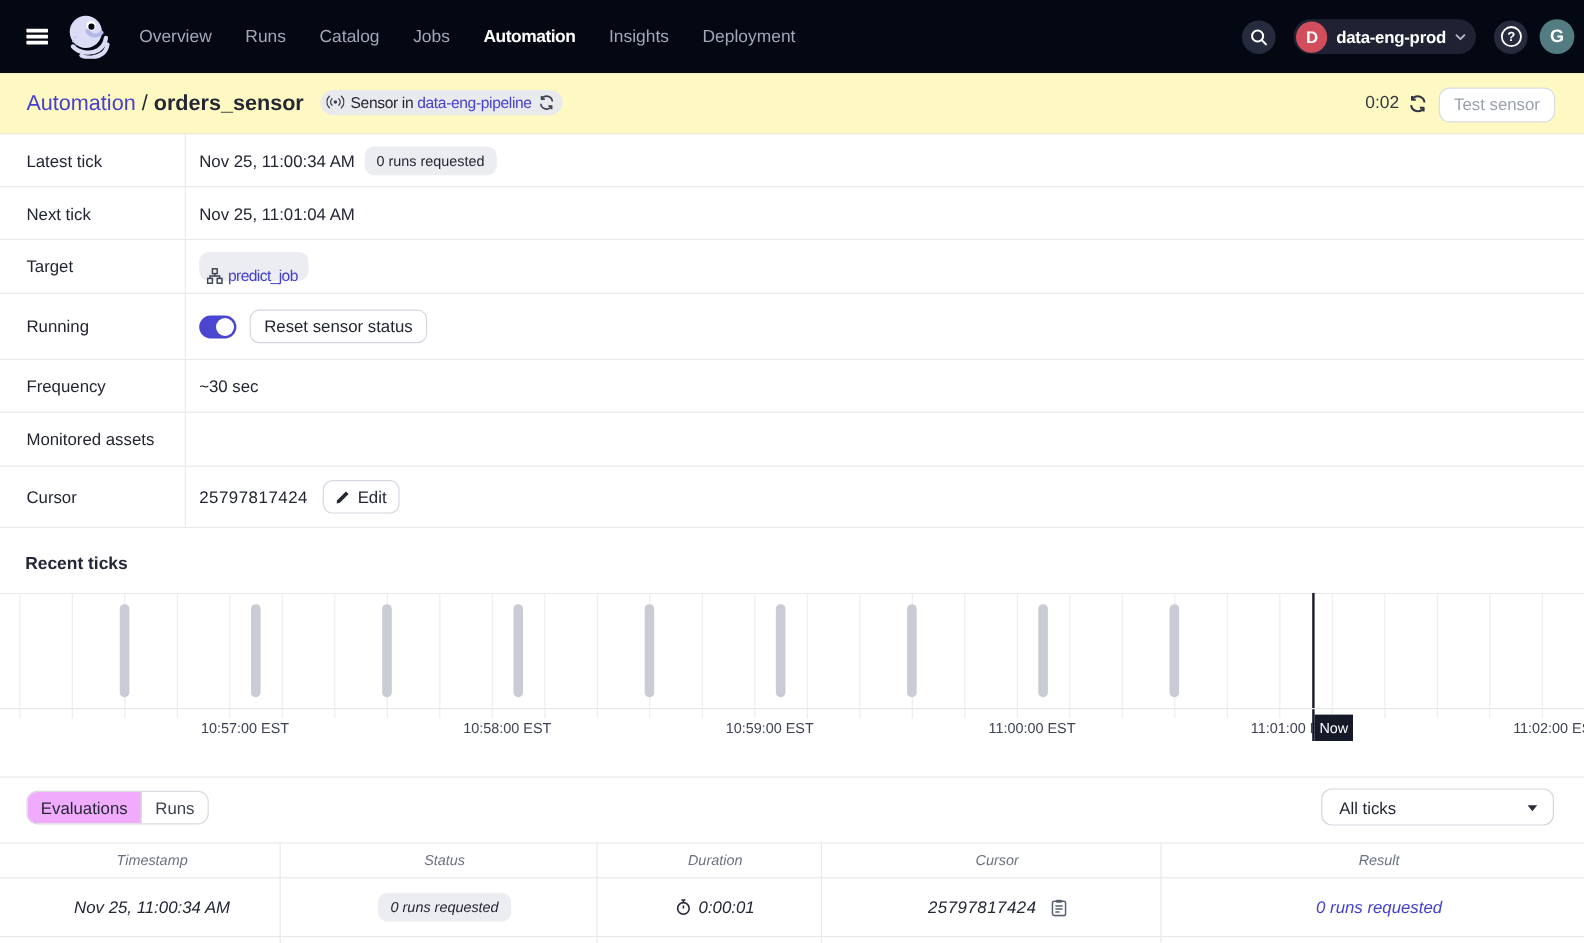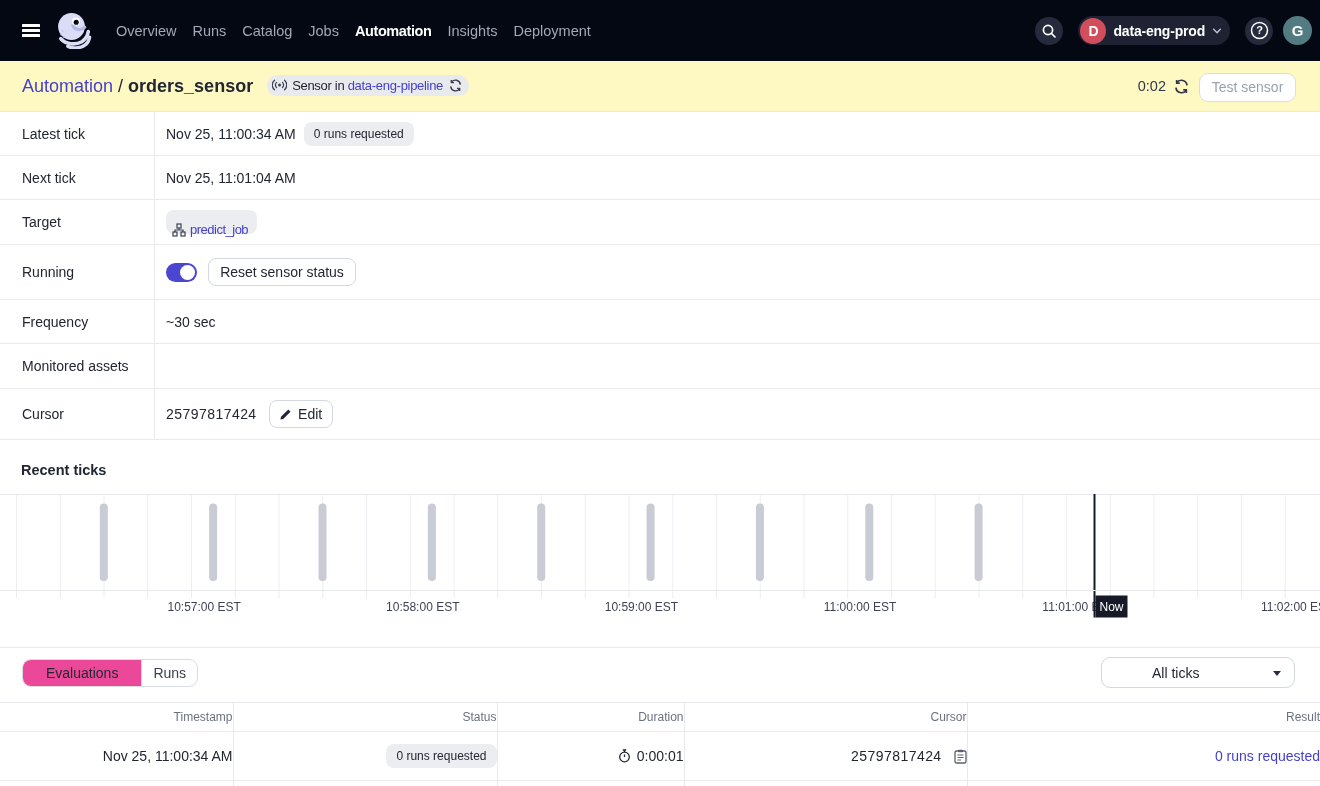--- a/index.html
+++ b/index.html
@@ -12,7 +12,7 @@
 .hamb { width:18px; margin-left:22px; display:flex; flex-direction:column; gap:2.6px; }
 .hamb span { display:block; height:2.4px; background:#fff; border-radius:0.5px; }
 .logo { margin-left:15px; width:37px; height:37px; }
-.navlinks { display:flex; margin-left:24px; gap:16px; }
+.navlinks { display:flex; margin-left:24px; gap:28px; }
 .navlinks a { color:#a2a7b9; text-decoration:none; font-size:14.5px; }
 .navlinks a.active { color:#fff; font-weight:700; letter-spacing:-0.4px; }
 .navright { margin-left:auto; display:flex; align-items:center; }

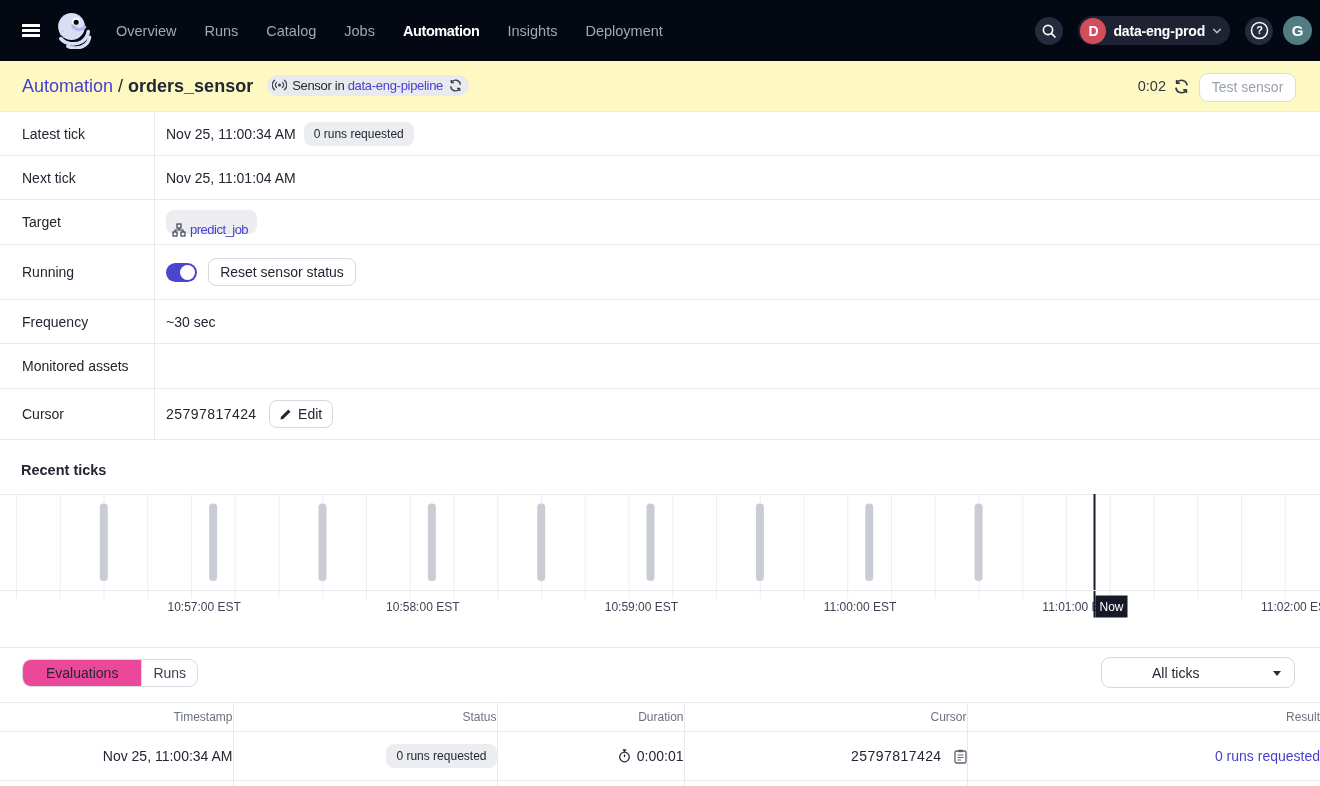--- a/index.html
+++ b/index.html
@@ -63,7 +63,7 @@
 .tabsrow { height:55px; border-top:1px solid #e7e9ed; position:relative; }
 .seg { position:absolute; left:22px; top:10.5px; height:28px; display:flex;
   border:1px solid #d8dbe0; border-radius:9px; overflow:hidden; background:#fff; }
-.seg .s1 { background:#ec4899; padding:0 23px; display:flex; align-items:center;
+.seg .s1 { background:#f0abfc; padding:0 11px; display:flex; align-items:center;
   font-size:14px; color:#232733; border-right:1px solid #d8dbe0; }
 .seg .s2 { padding:0 11px; display:flex; align-items:center; font-size:14px; color:#3c4150; }
 .sel { position:absolute; right:25px; top:9px; width:194px; height:31px;

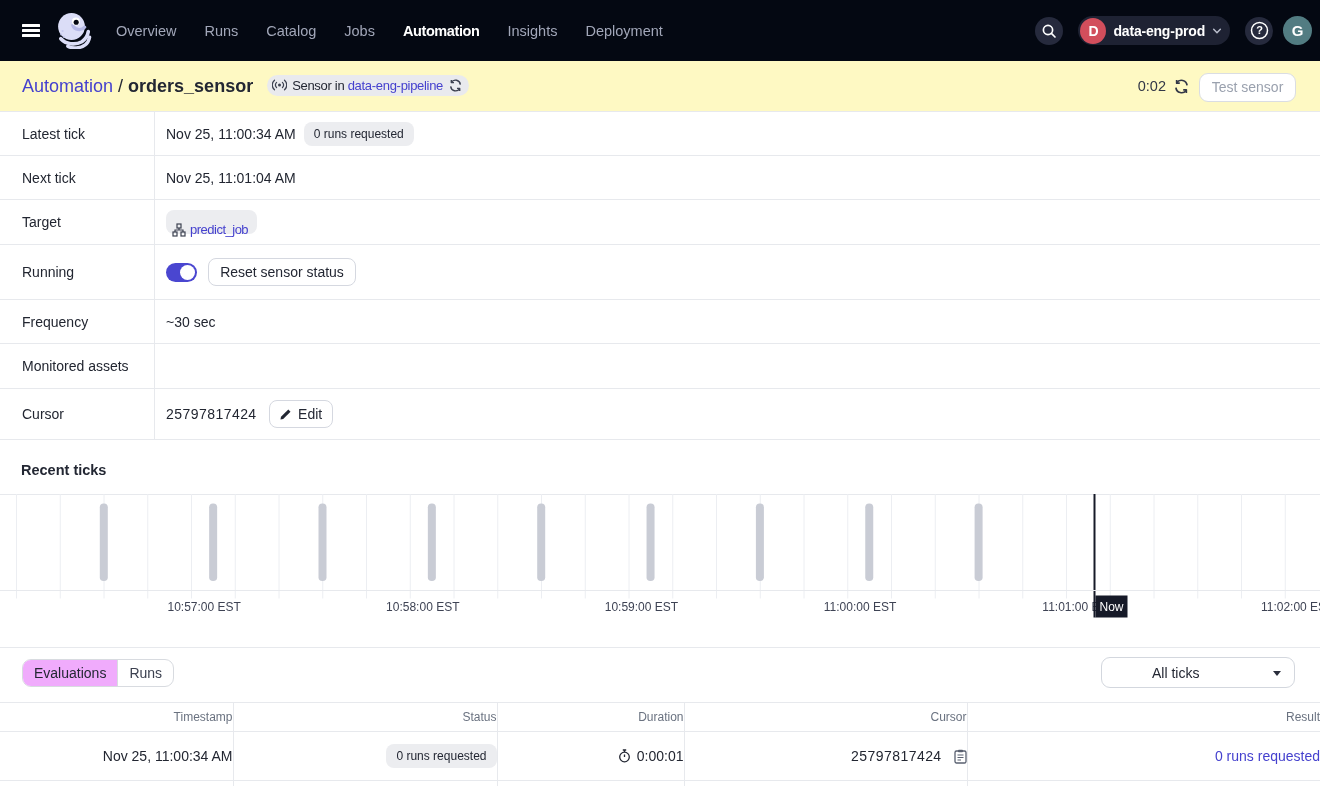--- a/index.html
+++ b/index.html
@@ -67,7 +67,7 @@
   font-size:14px; color:#232733; border-right:1px solid #d8dbe0; }
 .seg .s2 { padding:0 11px; display:flex; align-items:center; font-size:14px; color:#3c4150; }
 .sel { position:absolute; right:25px; top:9px; width:194px; height:31px;
-  border:1px solid #d3d7de; border-radius:9px; background:#fff; display:flex; align-items:center;padding-left:36px; }
+  border:1px solid #d3d7de; border-radius:9px; background:#fff; display:flex; align-items:center; }
 .sel span { margin-left:14px; font-size:14px; color:#232733; }
 .sel .car { position:absolute; right:13px; top:13px; width:0; height:0;
   border-left:4.5px solid transparent; border-right:4.5px solid transparent; border-top:5.5px solid #2a2e3c; }

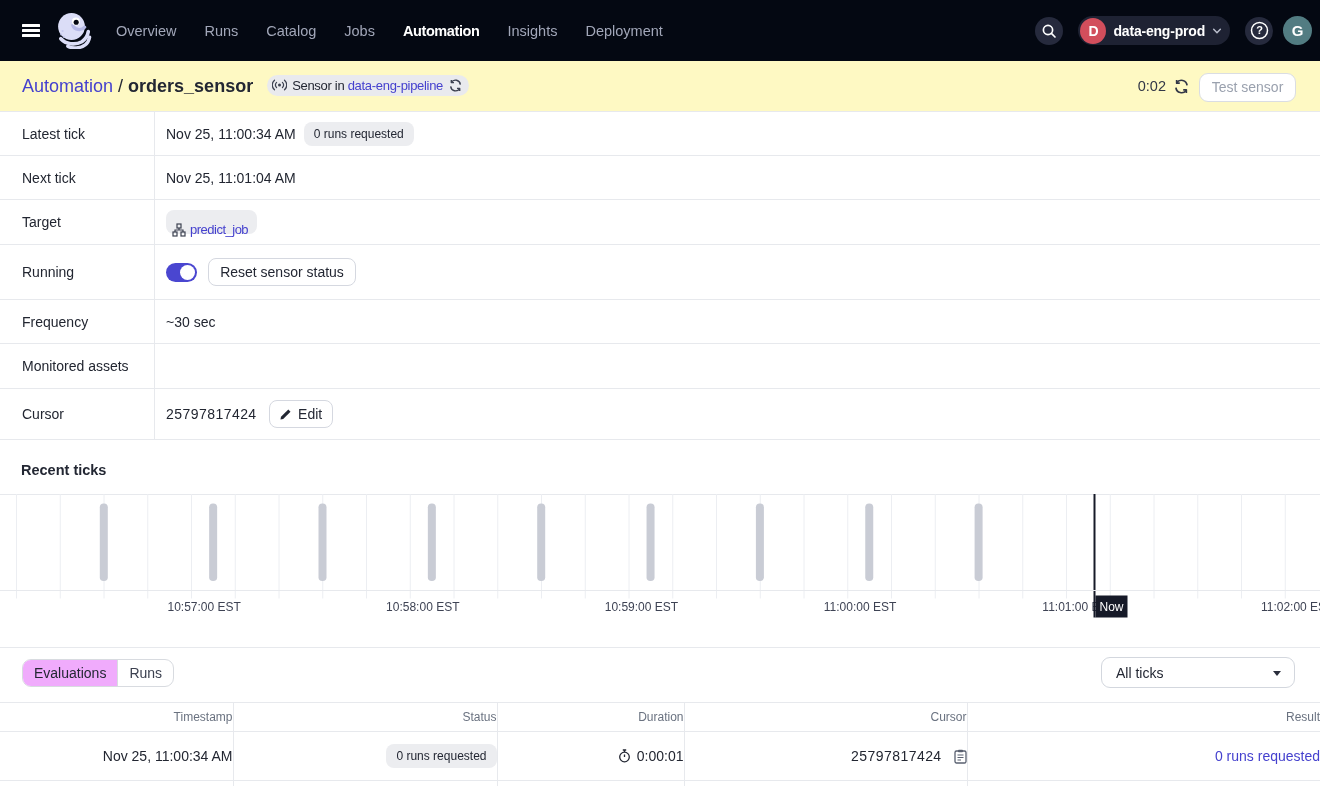--- a/index.html
+++ b/index.html
@@ -72,7 +72,7 @@
 .sel .car { position:absolute; right:13px; top:13px; width:0; height:0;
   border-left:4.5px solid transparent; border-right:4.5px solid transparent; border-top:5.5px solid #2a2e3c; }
 table.ticks { width:100%; border-collapse:collapse; table-layout:fixed; }
-table.ticks th, table.ticks td { border-right:1px solid #e7e9ed; text-align:right; }
+table.ticks th, table.ticks td { border-right:1px solid #e7e9ed; text-align:center;font-style:italic; }
 table.ticks th { border-top:1px solid #e7e9ed; border-bottom:1px solid #e7e9ed;
   height:29px; font-size:12px; font-weight:400; color:#6a7280; padding-left:21px; }
 table.ticks td { height:49px; border-bottom:1px solid #e7e9ed; padding-left:21px; font-size:14px; }

